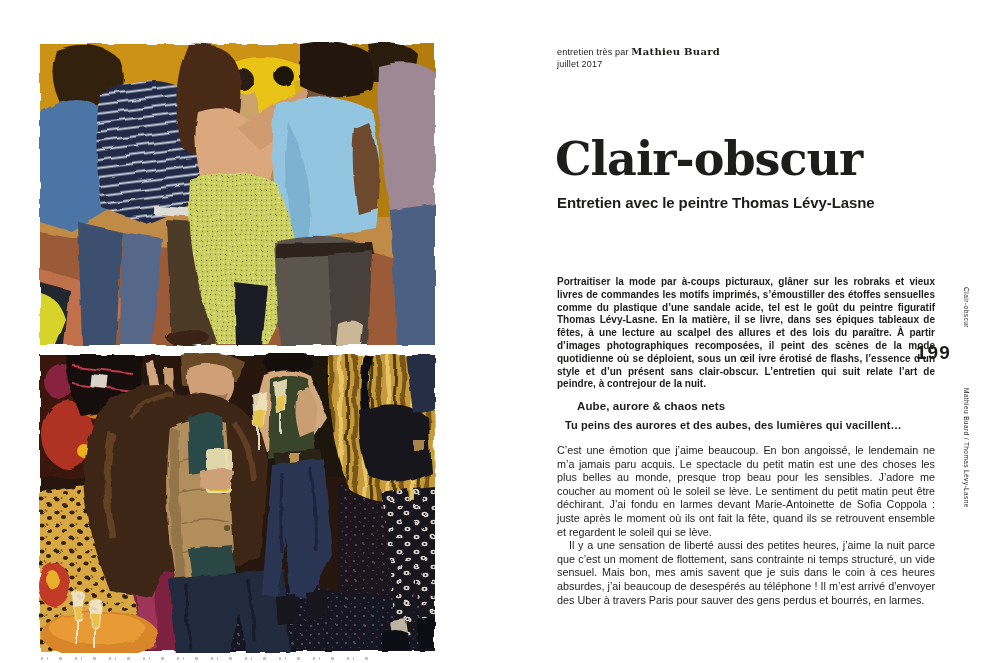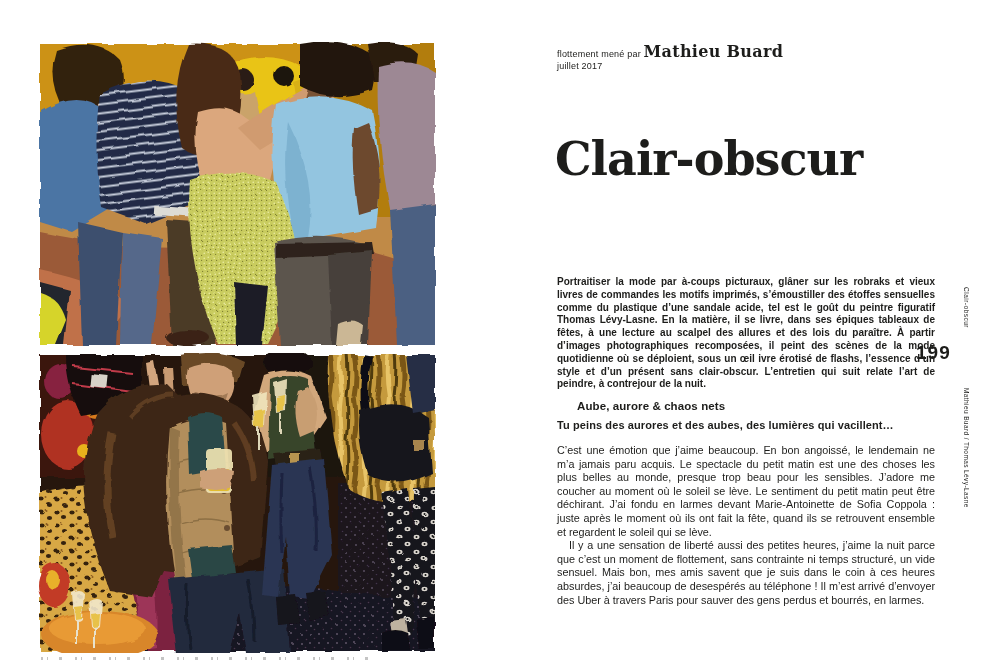--- a/index.html
+++ b/index.html
@@ -226,7 +226,7 @@
 
   <section class="page-right">
     <div class="kicker">
-      <span>flottement mené par </span><span class="kicker-author">Mathieu Buard</span>
+      <span>entretien très par </span><span class="kicker-author">Mathieu Buard</span>
       <div class="kicker-date">juillet 2017</div>
     </div>
 

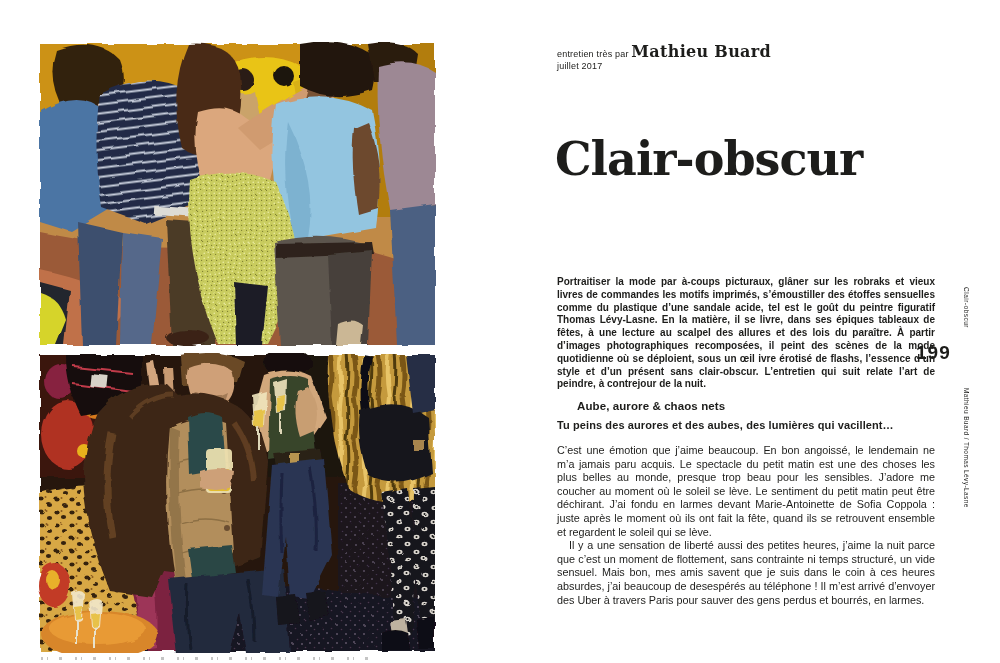--- a/index.html
+++ b/index.html
@@ -20,7 +20,7 @@
   }
   .page-right { position: absolute; left: 557px; top: 0; width: 378px; height: 663px; }
   .kicker { position: absolute; top: 46px; left: 0; font-size: 9px; line-height: 12px; letter-spacing: .2px; }
-  .kicker-author { font-family: "DejaVu Serif", serif; font-weight: bold; font-size: 16px; letter-spacing: .3px; text-align: center; }
+  .kicker-author { font-family: "DejaVu Serif", serif; font-weight: bold; font-size: 10px; letter-spacing: .3px; text-align: center; }
   .title {
     position: absolute; top: 136px; left: -2px;
     font-family: "DejaVu Serif", serif; font-weight: bold;

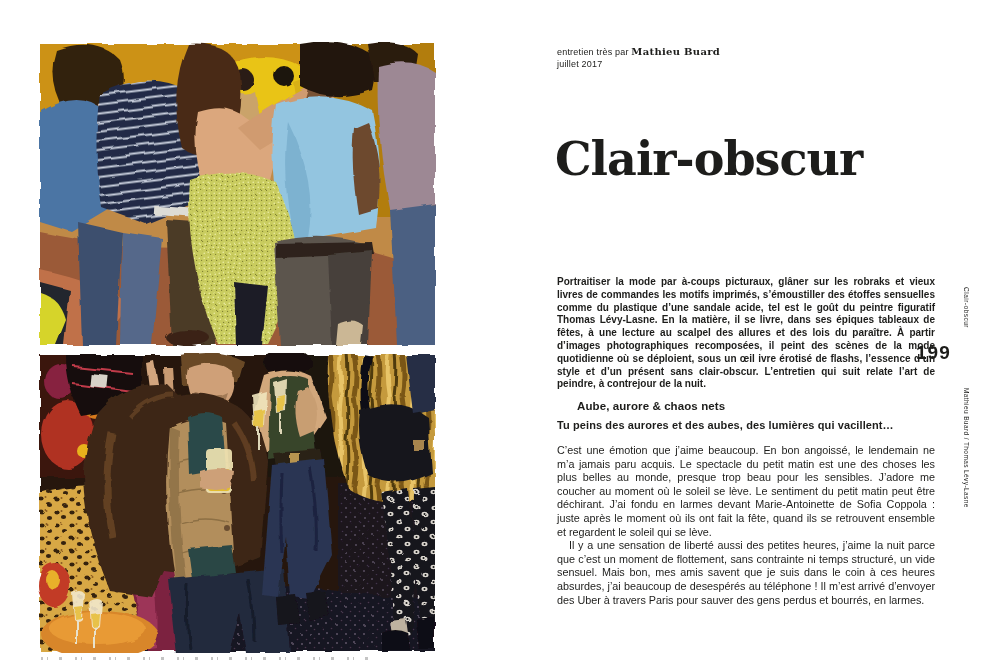--- a/index.html
+++ b/index.html
@@ -231,6 +231,7 @@
     </div>
 
     <h1 class="title">Clair-obscur</h1>
+    <h2 class="subtitle">Entretien avec le peintre Thomas Lévy-Lasne</h2>
 
     <p class="intro">Portraitiser la mode par à-coups picturaux, glâner sur les robraks et vieux livres de commandes les motifs imprimés, s’émoustiller des étoffes sensuelles comme du plastique d’une sandale acide, tel est le goût du peintre figuratif Thomas Lévy-Lasne. En la matière, il se livre, dans ses épiques tableaux de fêtes, à une lecture au scalpel des allures et des lois du paraître. À partir d’images photographiques recomposées, il peint des scènes de la mode quotidienne où se déploient, sous un œil ivre érotisé de flashs, l’essence d’un style et d’un présent sans clair-obscur. L’entretien qui suit relate l’art de peindre, à contrejour de la nuit.</p>
 

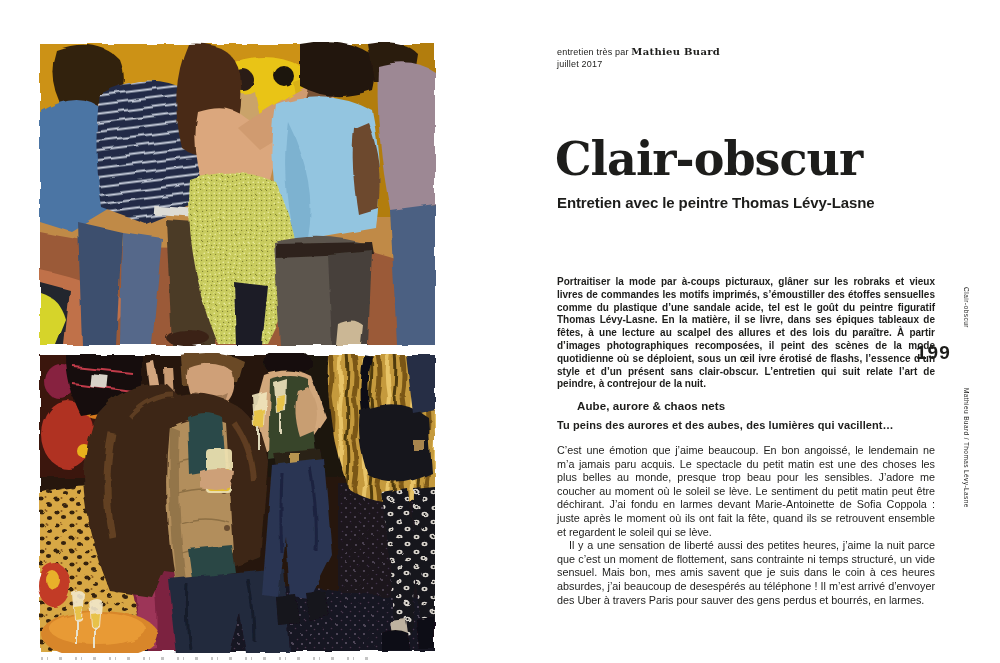--- a/index.html
+++ b/index.html
@@ -33,7 +33,7 @@
   }
   .flow { position: absolute; top: 400px; left: 0; width: 378px; }
   .section-heading { font-size: 11.5px; font-weight: bold; padding-left: 20px; margin-bottom: 7px; letter-spacing: .1px; }
-  .question { font-size: 11px; font-weight: bold; margin-bottom: 13px; letter-spacing: .1px; }
+  .question { font-size: 11px; font-weight: bold; margin-bottom: 13px; letter-spacing: .1px; margin-left: 8px; }
   .body-p { font-size: 10.8px; line-height: 13.6px; text-align: justify; }
   .body-p.indent { text-indent: 12px; }
   .it { }

